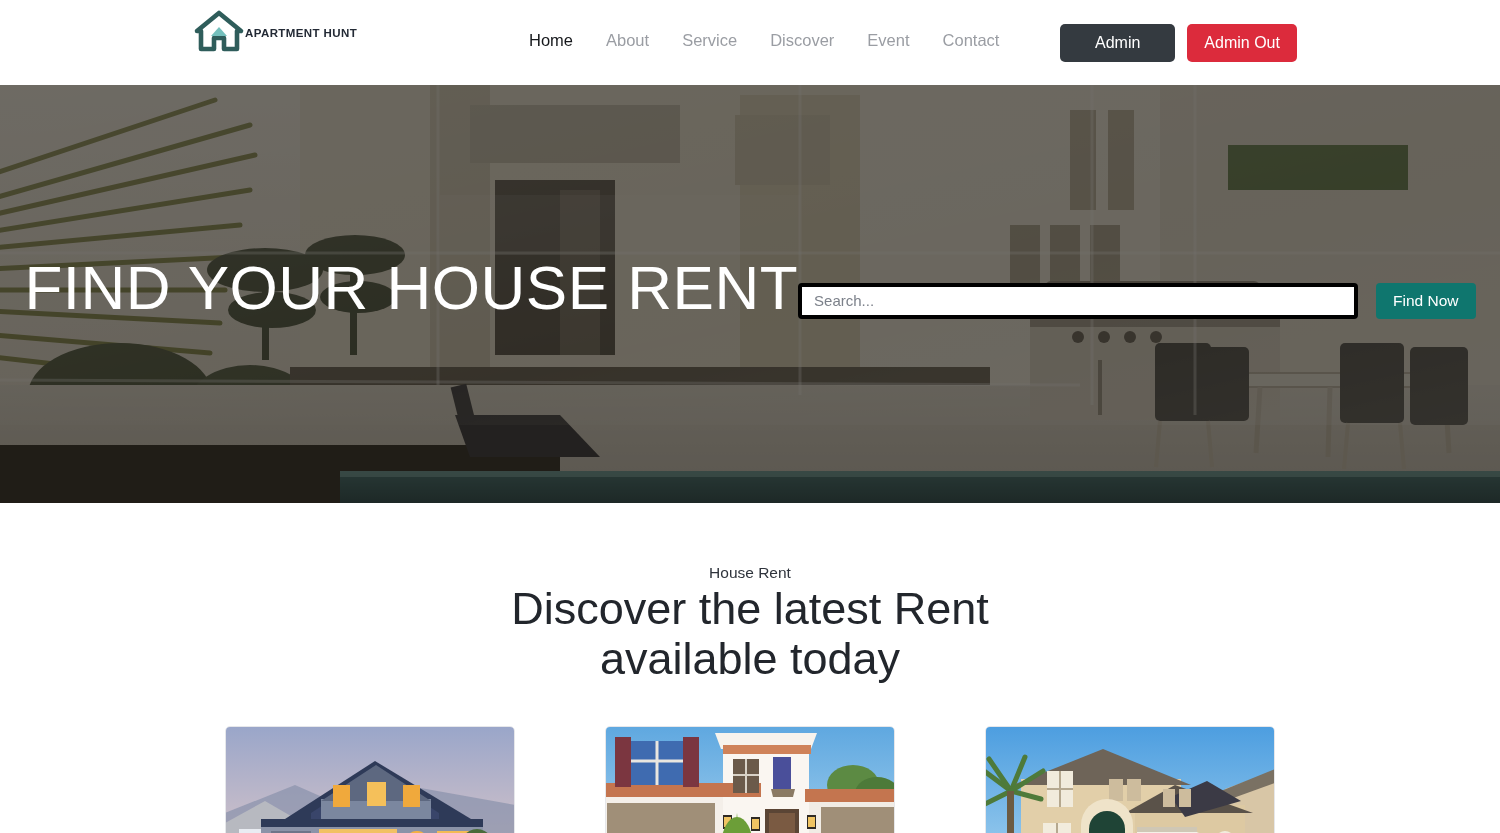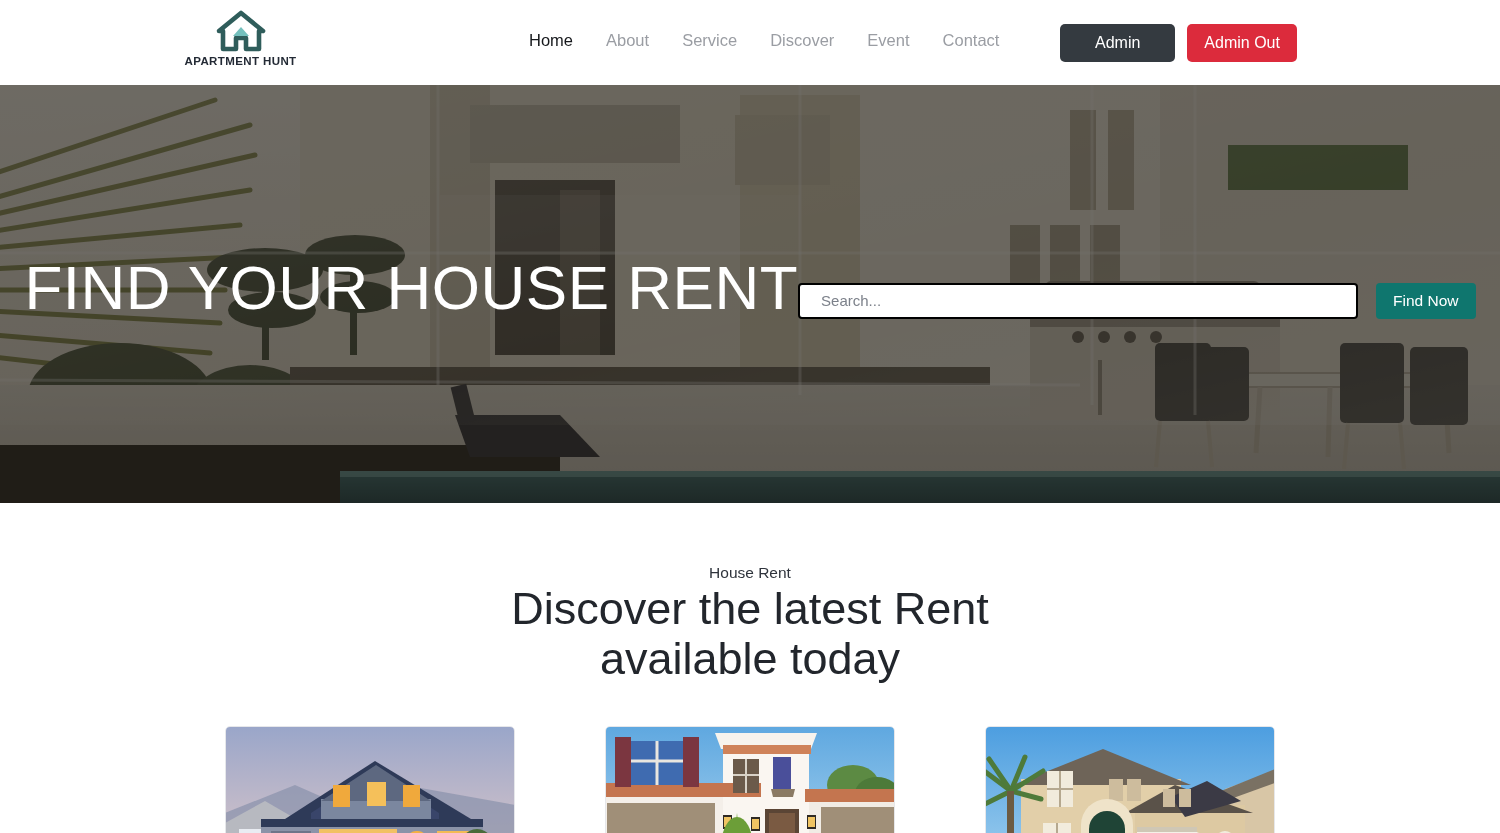--- a/index.html
+++ b/index.html
@@ -27,11 +27,10 @@
     left: 193px;
     top: 10px;
     display: flex;
-    flex-direction: column;
+    flex-direction: row;
     align-items: center;
     width: 95px;
     cursor: pointer;
-    justify-content: flex-end;
   }
   .brand-mark { width: 52px; height: 42px; display: block; }
   .brand-name {

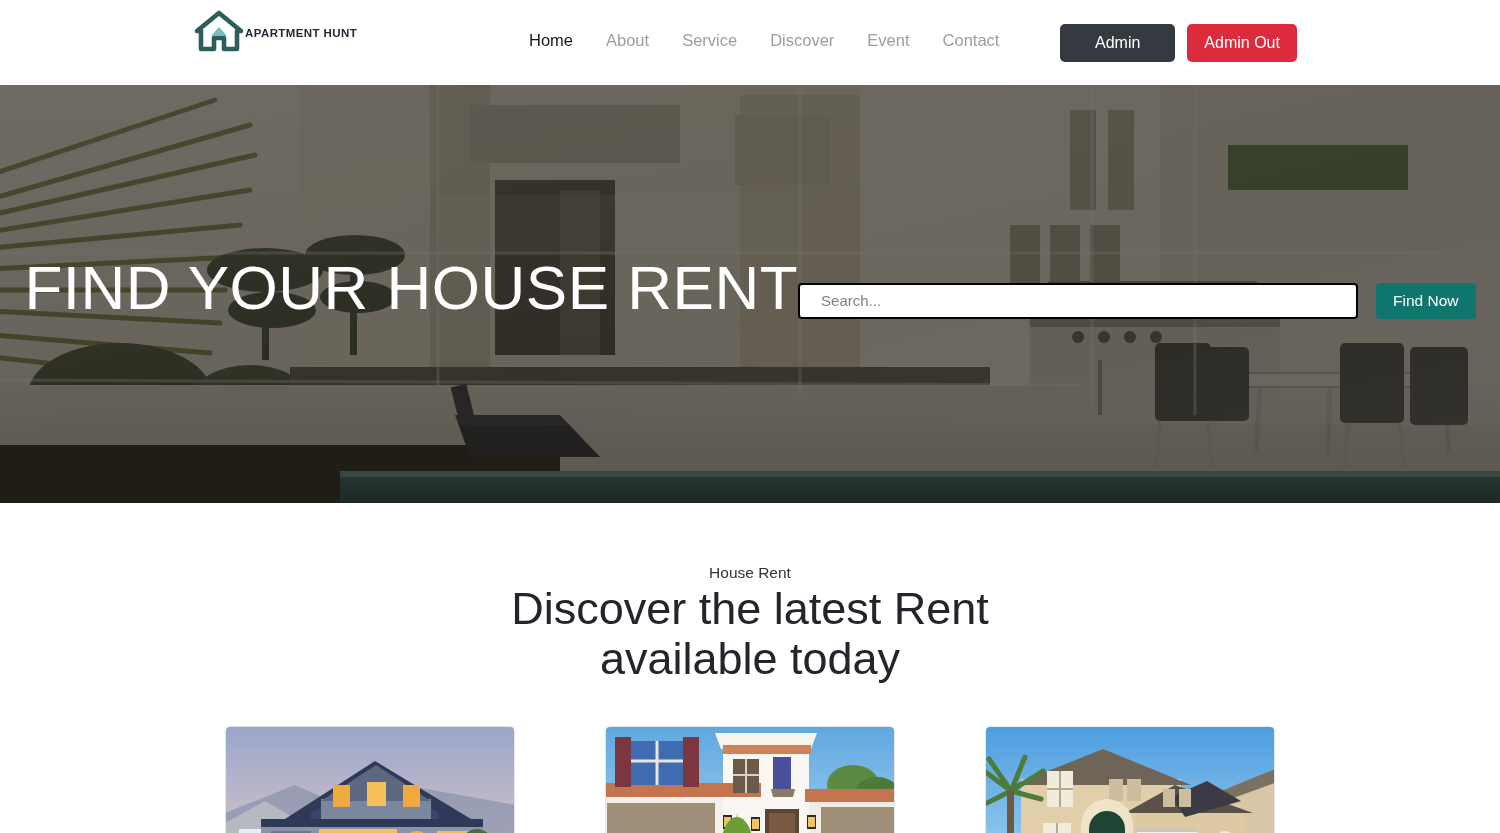--- a/index.html
+++ b/index.html
@@ -118,13 +118,13 @@
   .search-input {
     width: 560px;
     height: 36px;
-    border: 2px solid #000000;
+    border: 4px solid #000000;
     border-radius: 4px;
     background: #ffffff;
     font-size: 15px;
     font-family: inherit;
     color: #3b3f46;
-    padding: 0 21px;
+    padding: 0 12px;
     outline: none;
   }
   .search-input::placeholder { color: #7c818a; }

